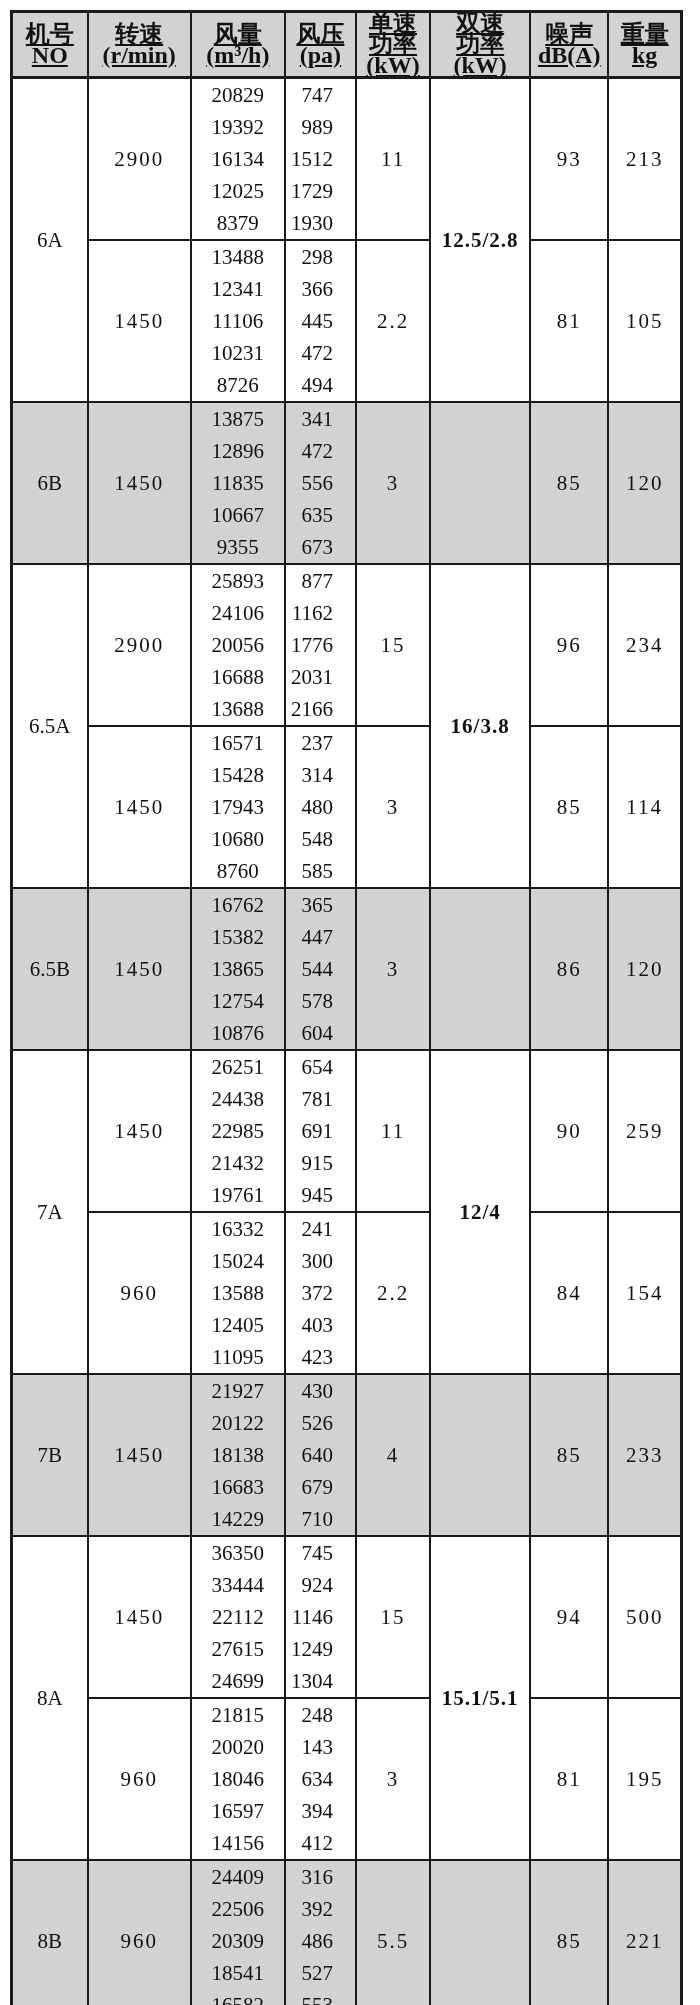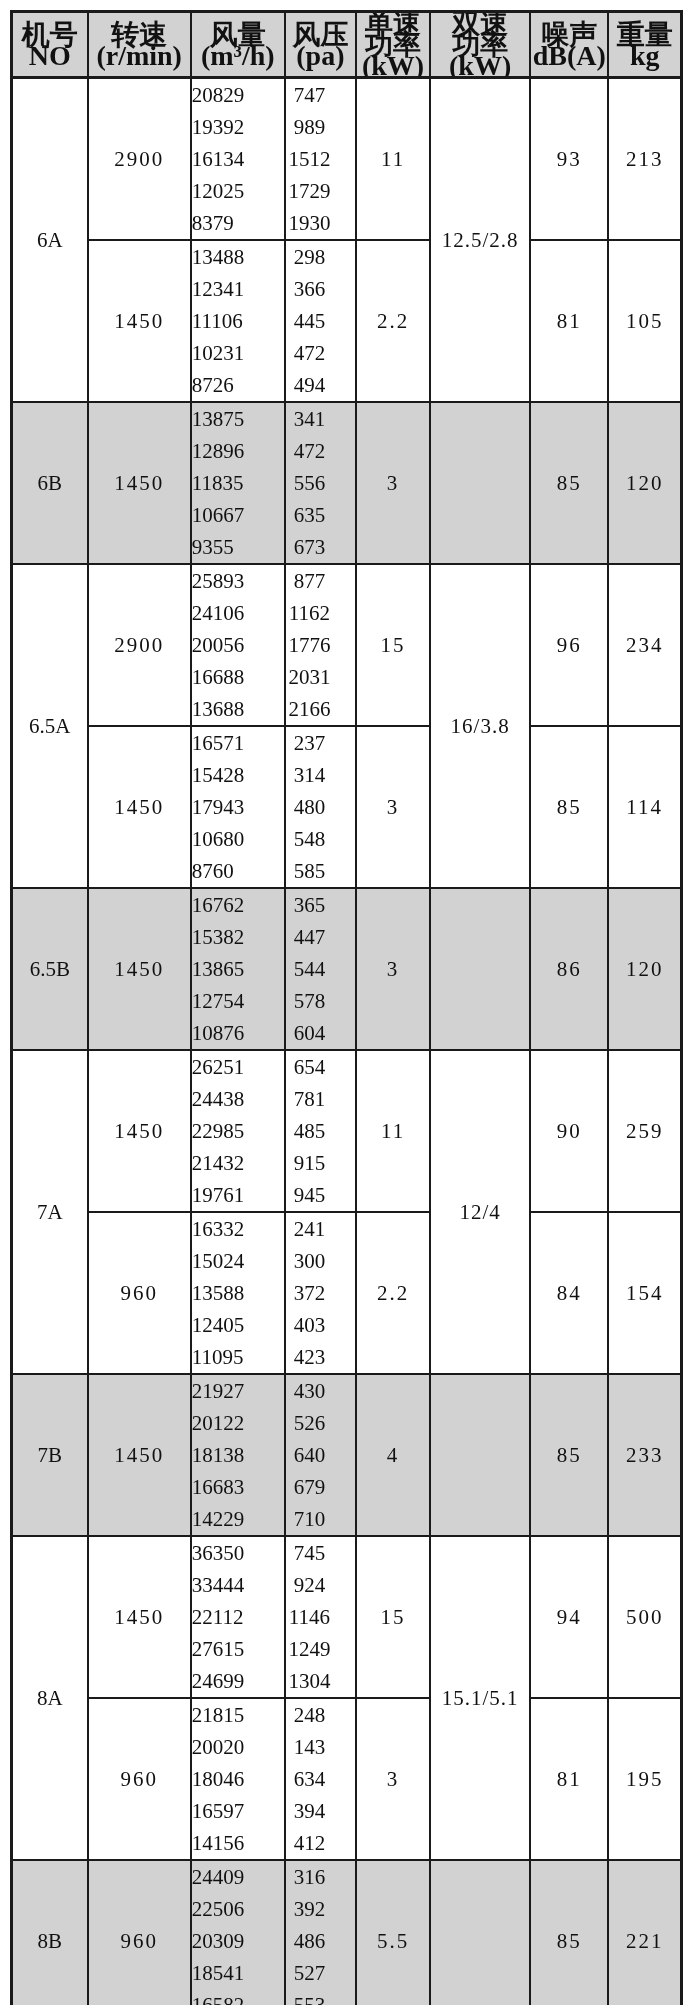--- a/index.html
+++ b/index.html
@@ -26,10 +26,11 @@
   thead th {
     height: 66px;
     background: var(--header-bg, #d2d2d2);
-    font-size: 28px;
+    font-size: 24px;
     font-weight: bold;
     line-height: 21px;
     border-bottom: 3px solid var(--border, #1a1a1a);
+    text-decoration: underline;
   }
   tbody td { font-size: 21px; }
   tr.group-row { height: 160px; }

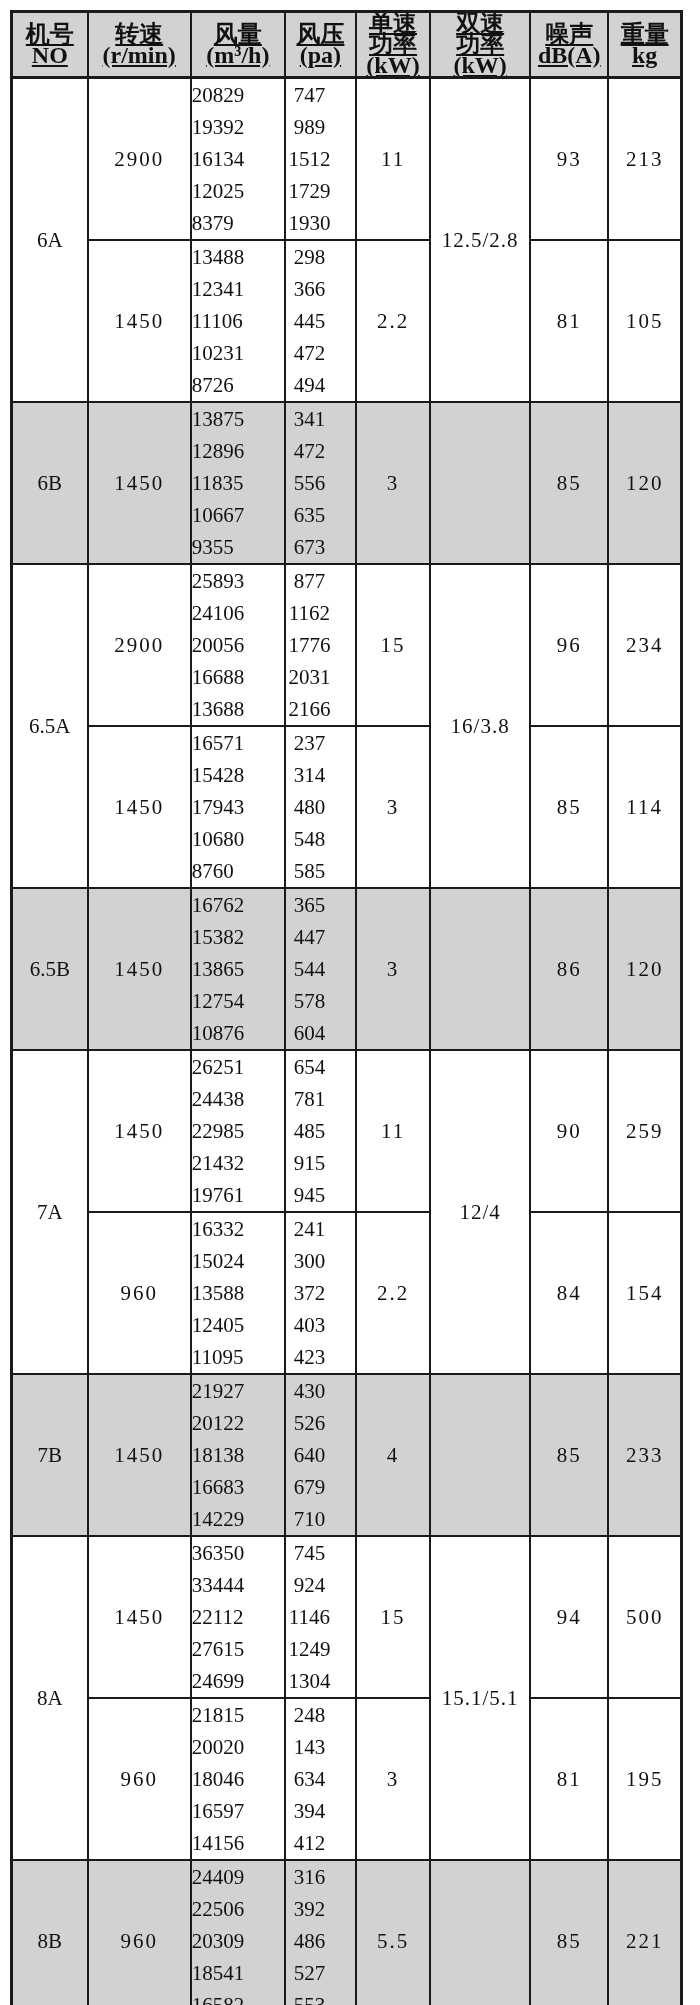--- a/index.html
+++ b/index.html
@@ -36,7 +36,7 @@
   tr.group-row { height: 160px; }
   td.cell-airflow, td.cell-pressure { padding: 0; }
   .vlist div { height: 32px; line-height: 32px; }
-  td.cell-airflow { text-align: left; }
+  td.cell-airflow { text-align: center; }
   td.cell-pressure { text-align: center; padding-right: 22px; }
   .sp { letter-spacing: 2px; }
   td.cell-dual-power { letter-spacing: 1px; }

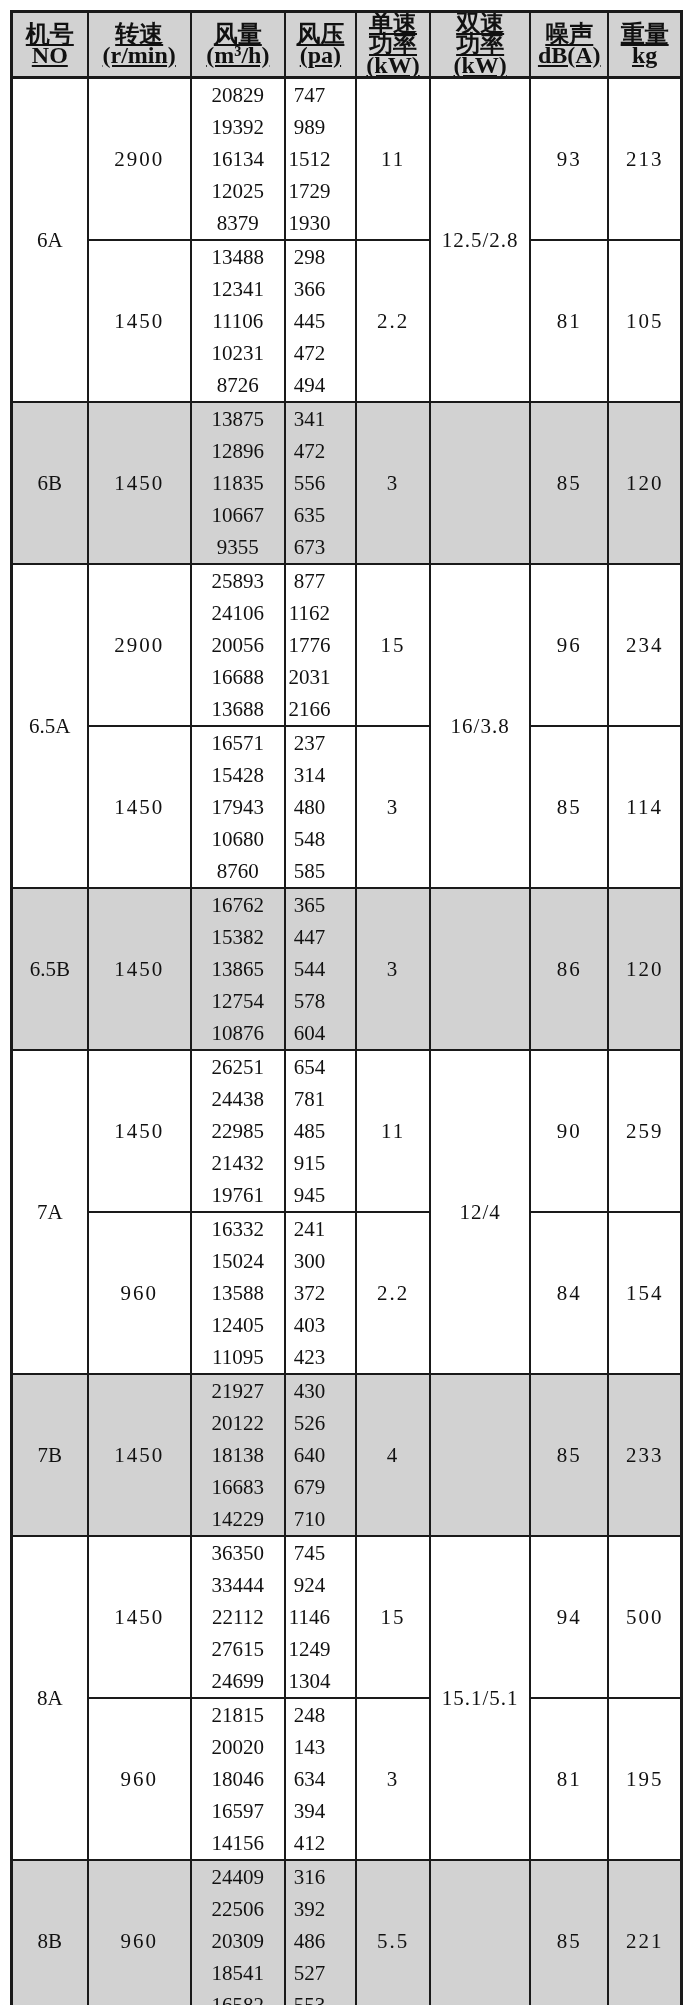--- a/index.html
+++ b/index.html
@@ -37,7 +37,7 @@
   td.cell-airflow, td.cell-pressure { padding: 0; }
   .vlist div { height: 32px; line-height: 32px; }
   td.cell-airflow { text-align: center; }
-  td.cell-pressure { text-align: center; padding-right: 22px; }
+  td.cell-pressure { text-align: right; padding-right: 22px; }
   .sp { letter-spacing: 2px; }
   td.cell-dual-power { letter-spacing: 1px; }
   tr.shaded td { background: var(--shaded-bg, #d2d2d2); }

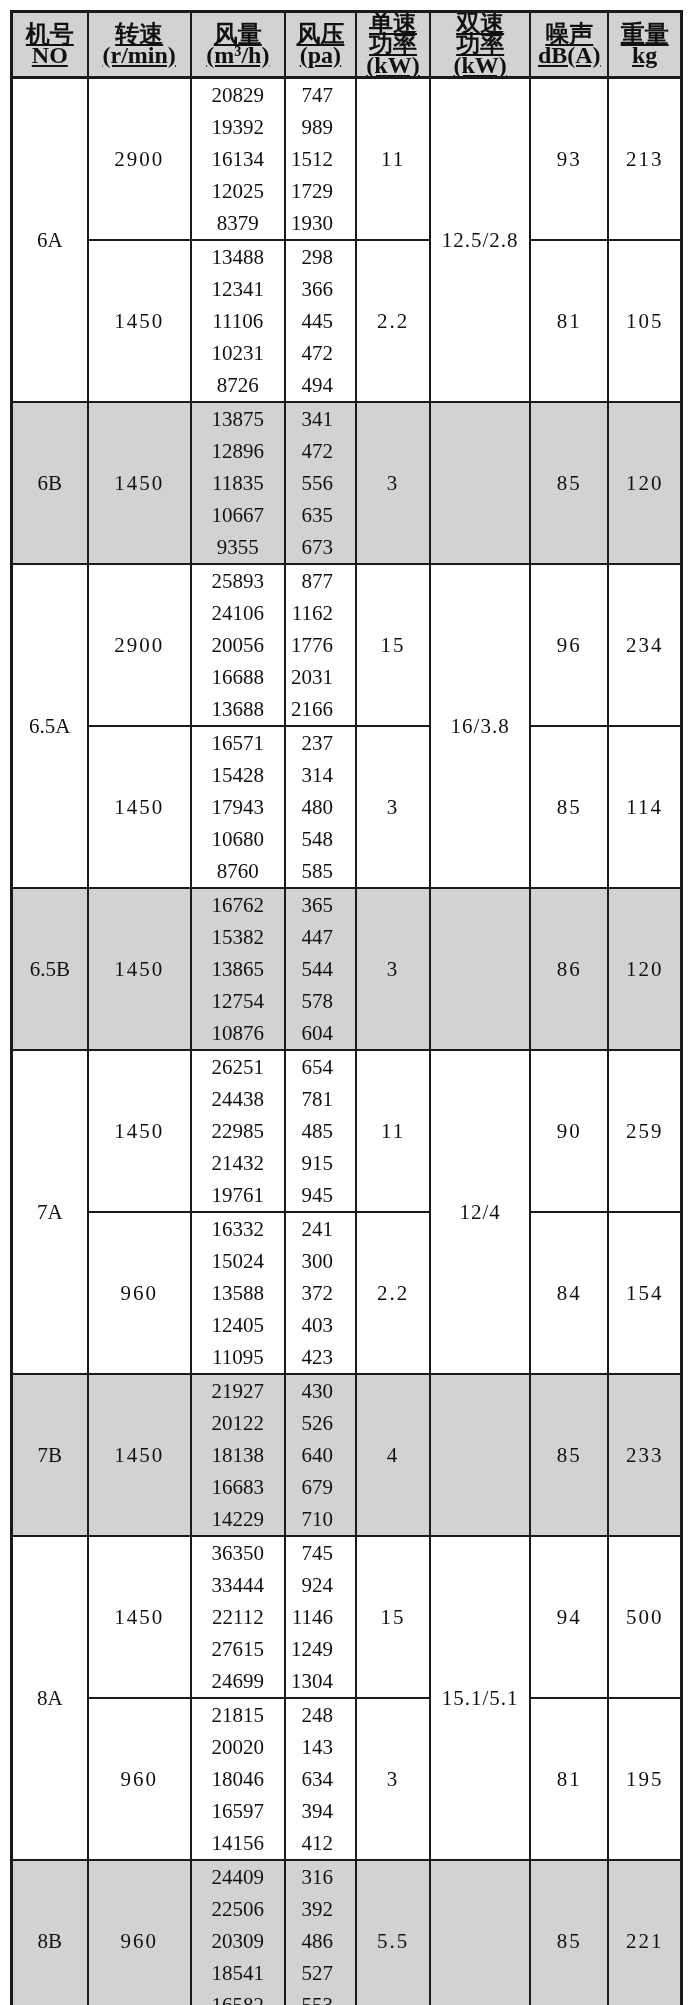--- a/index.html
+++ b/index.html
@@ -39,7 +39,7 @@
   td.cell-airflow { text-align: center; }
   td.cell-pressure { text-align: right; padding-right: 22px; }
   .sp { letter-spacing: 2px; }
-  td.cell-dual-power { letter-spacing: 1px; }
+  td.cell-dual-power { letter-spacing: 1px; font-weight: bold; }
   tr.shaded td { background: var(--shaded-bg, #d2d2d2); }
 </style>
 </head>

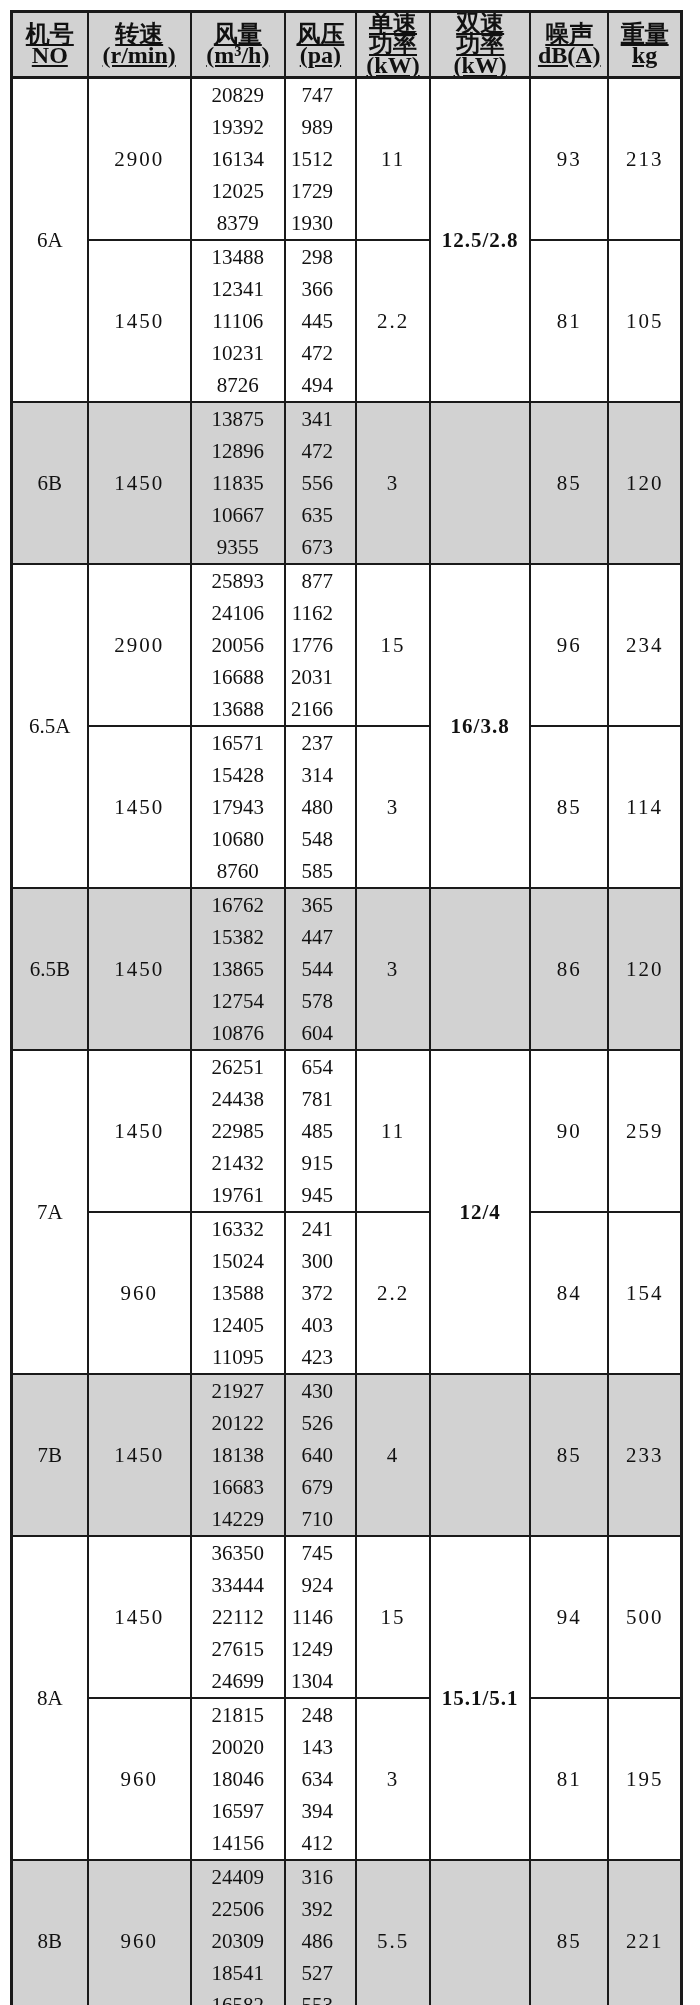--- a/index.html
+++ b/index.html
@@ -237,7 +237,7 @@
           <td class="cell-pressure vlist">
             <div>654</div>
             <div>781</div>
-            <div>485</div>
+            <div>691</div>
             <div>915</div>
             <div>945</div>
           </td>

